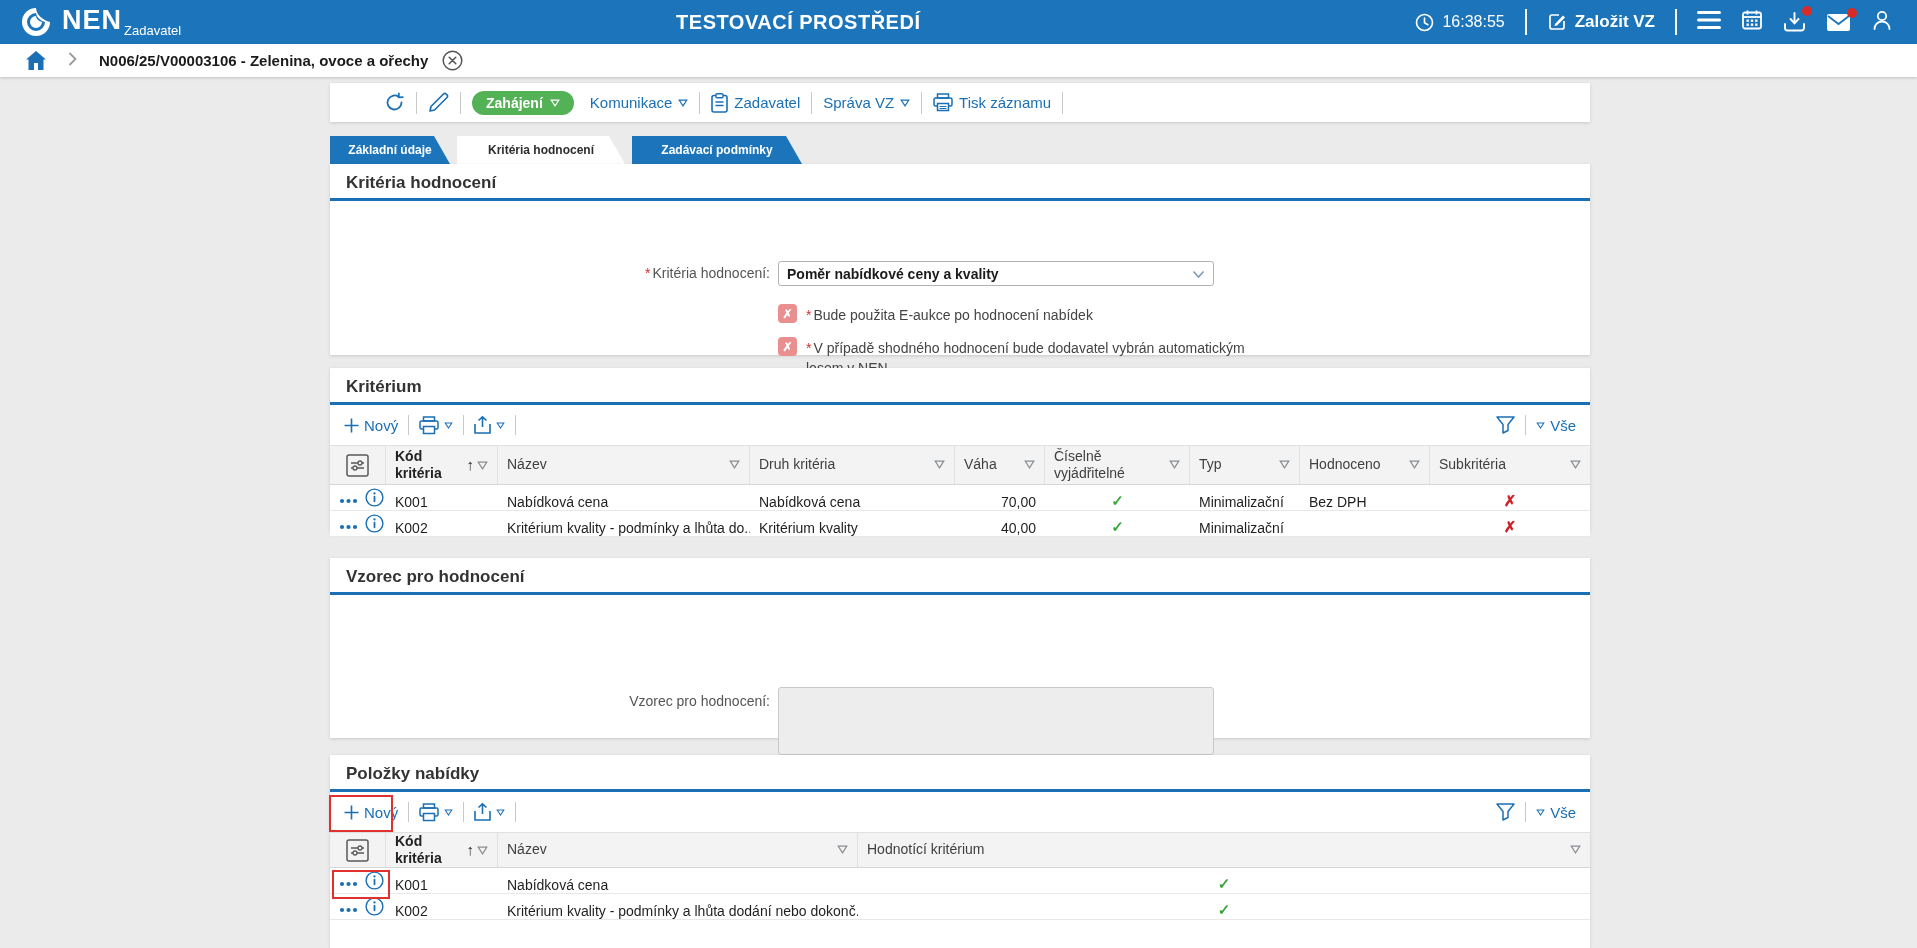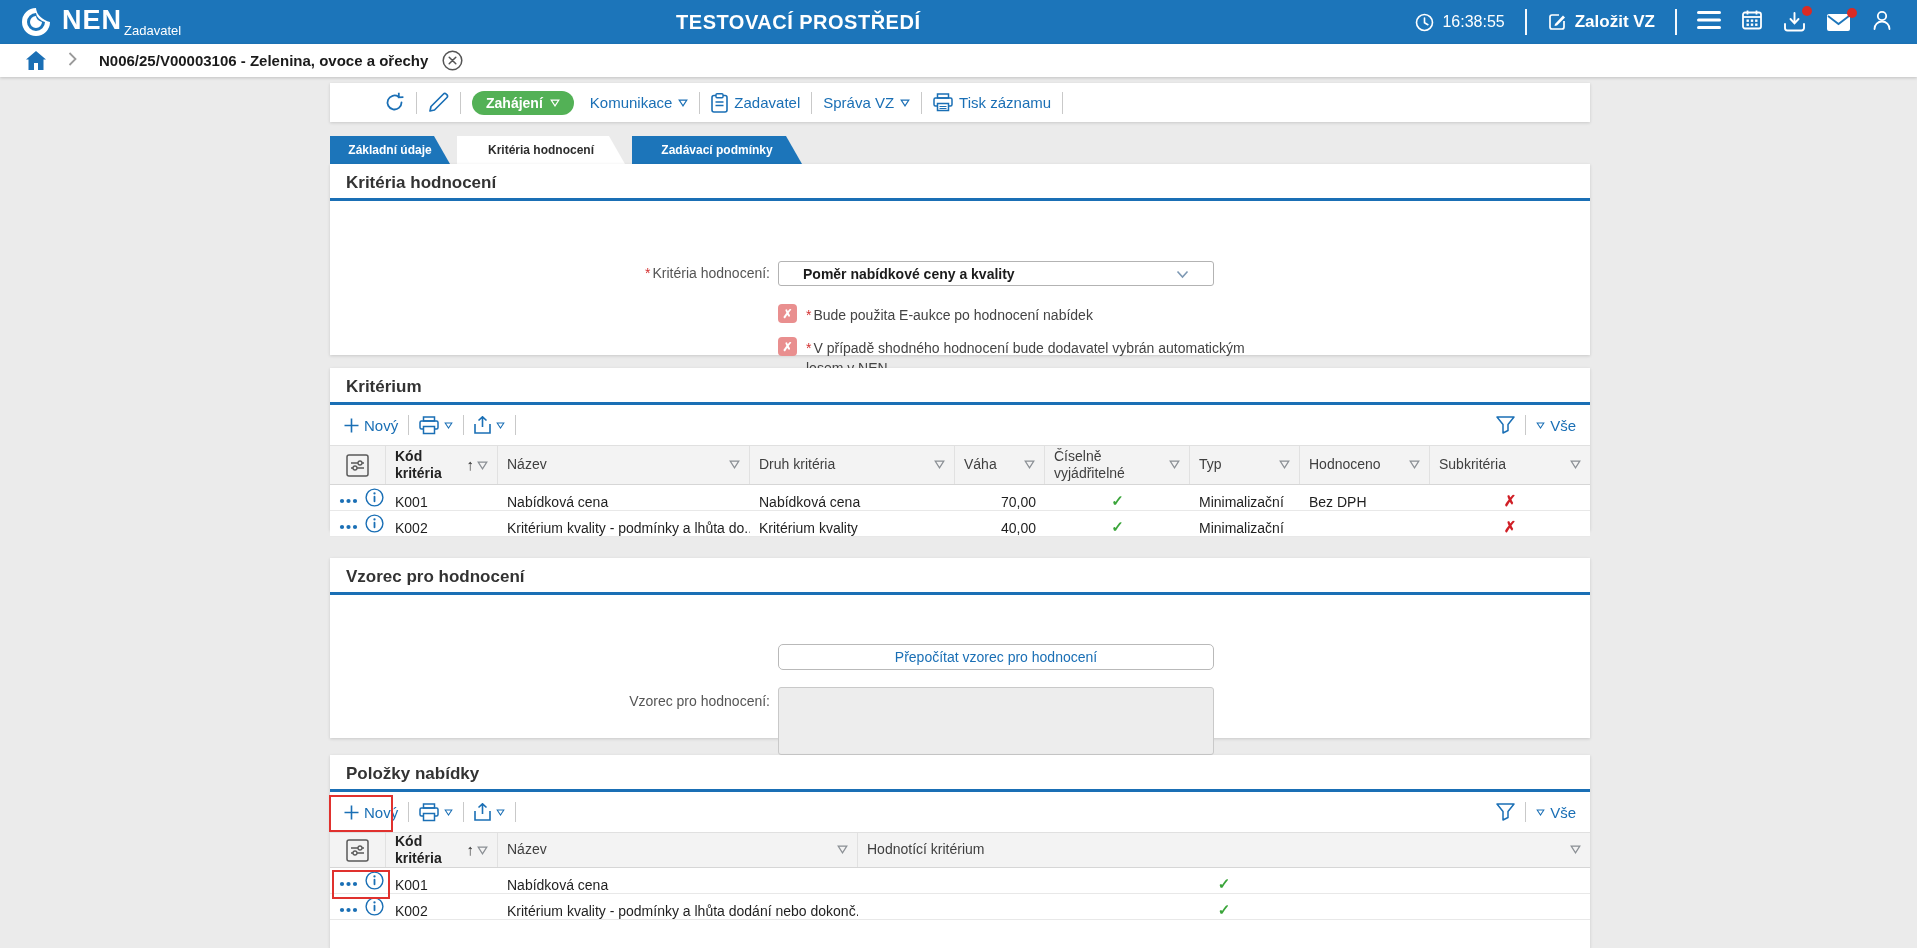--- a/index.html
+++ b/index.html
@@ -75,7 +75,7 @@
   .select-box {
     position:absolute; left:448px; top:60px; width:436px; height:25px;
     border:1px solid #b3b3b3; border-radius:3px; background:#fff;
-    display:flex; align-items:center; padding:0 24px; font-size:14px; font-weight:bold; color:#1b1b1b;
+    display:flex; align-items:center; padding:0 8px; font-size:14px; font-weight:bold; color:#1b1b1b;
   }
   .select-box .sel-caret { margin-left:auto; }
   .flag-row { position:absolute; left:448px; display:flex; gap:9px; font-size:14px; color:#444; }

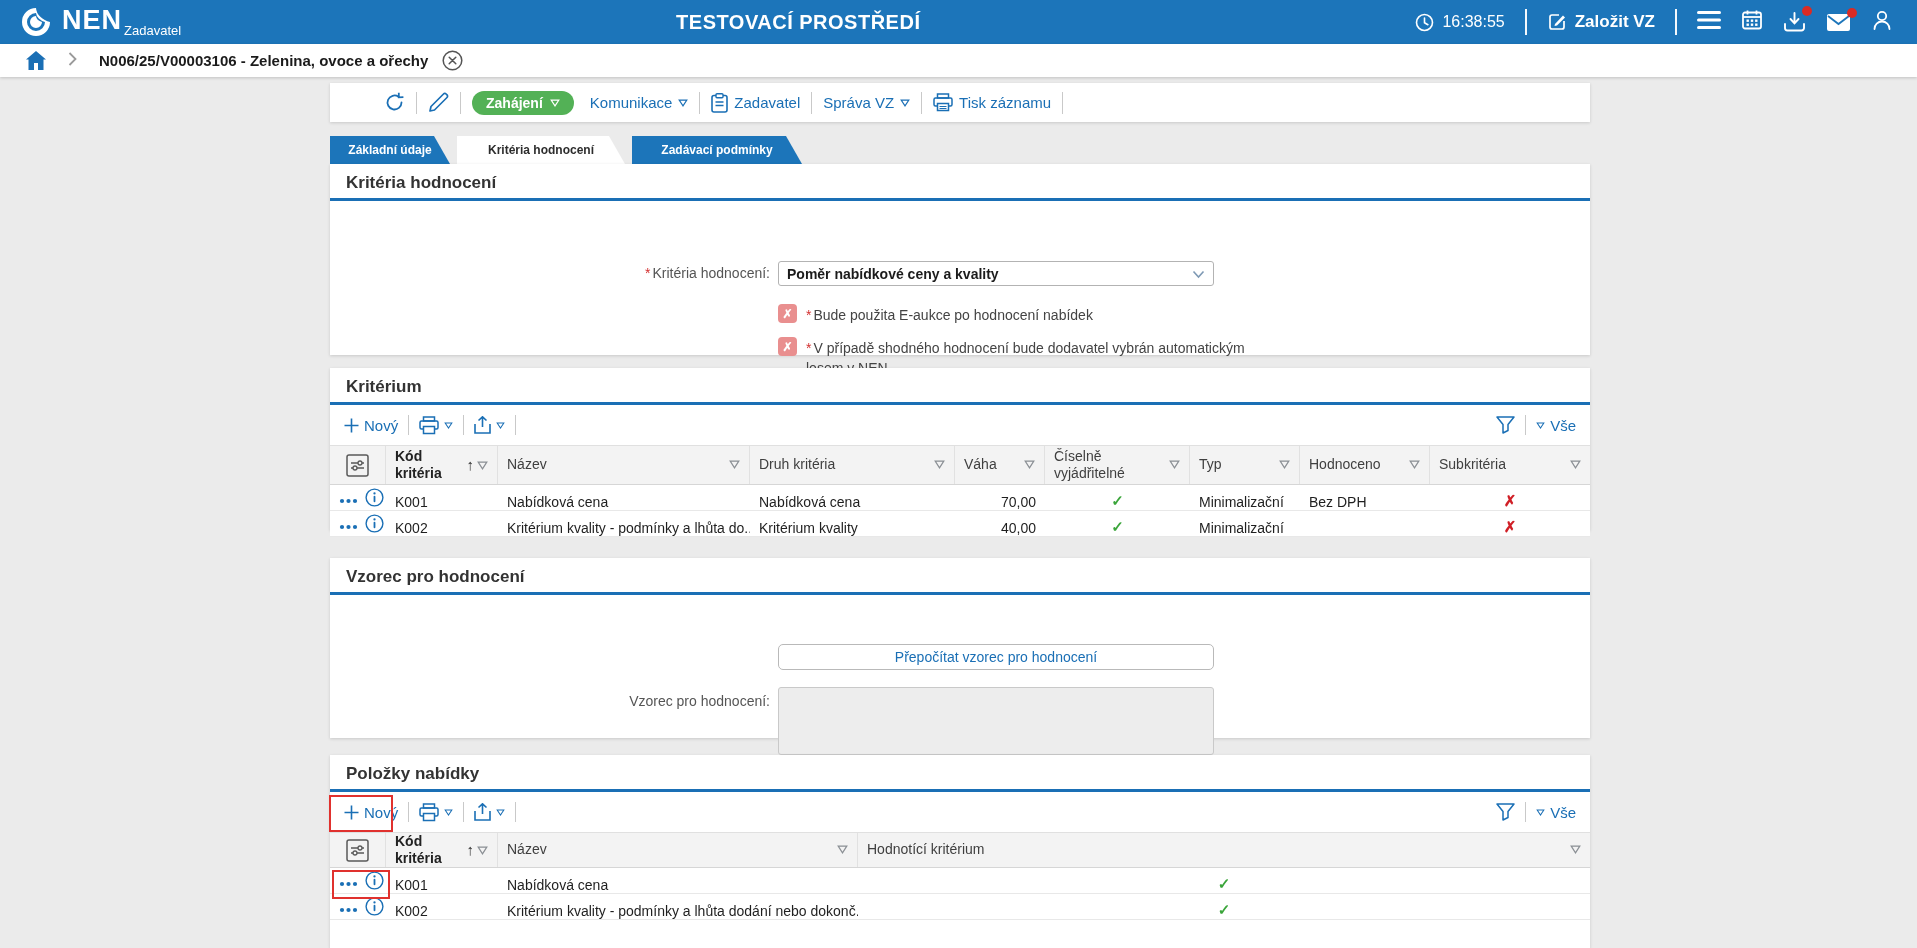--- a/index.html
+++ b/index.html
@@ -470,7 +470,6 @@
 <div class="card" id="card-vzorec">
   <div class="sec-title">Vzorec pro hodnocení</div>
   <div style="position:relative; height:141px;">
-    <button class="calc-btn">Přepočítat vzorec pro hodnocení</button>
     <div class="form-label" style="left:160px; top:98px; width:280px;">Vzorec pro hodnocení:</div>
     <div class="formula-area"></div>
   </div>

